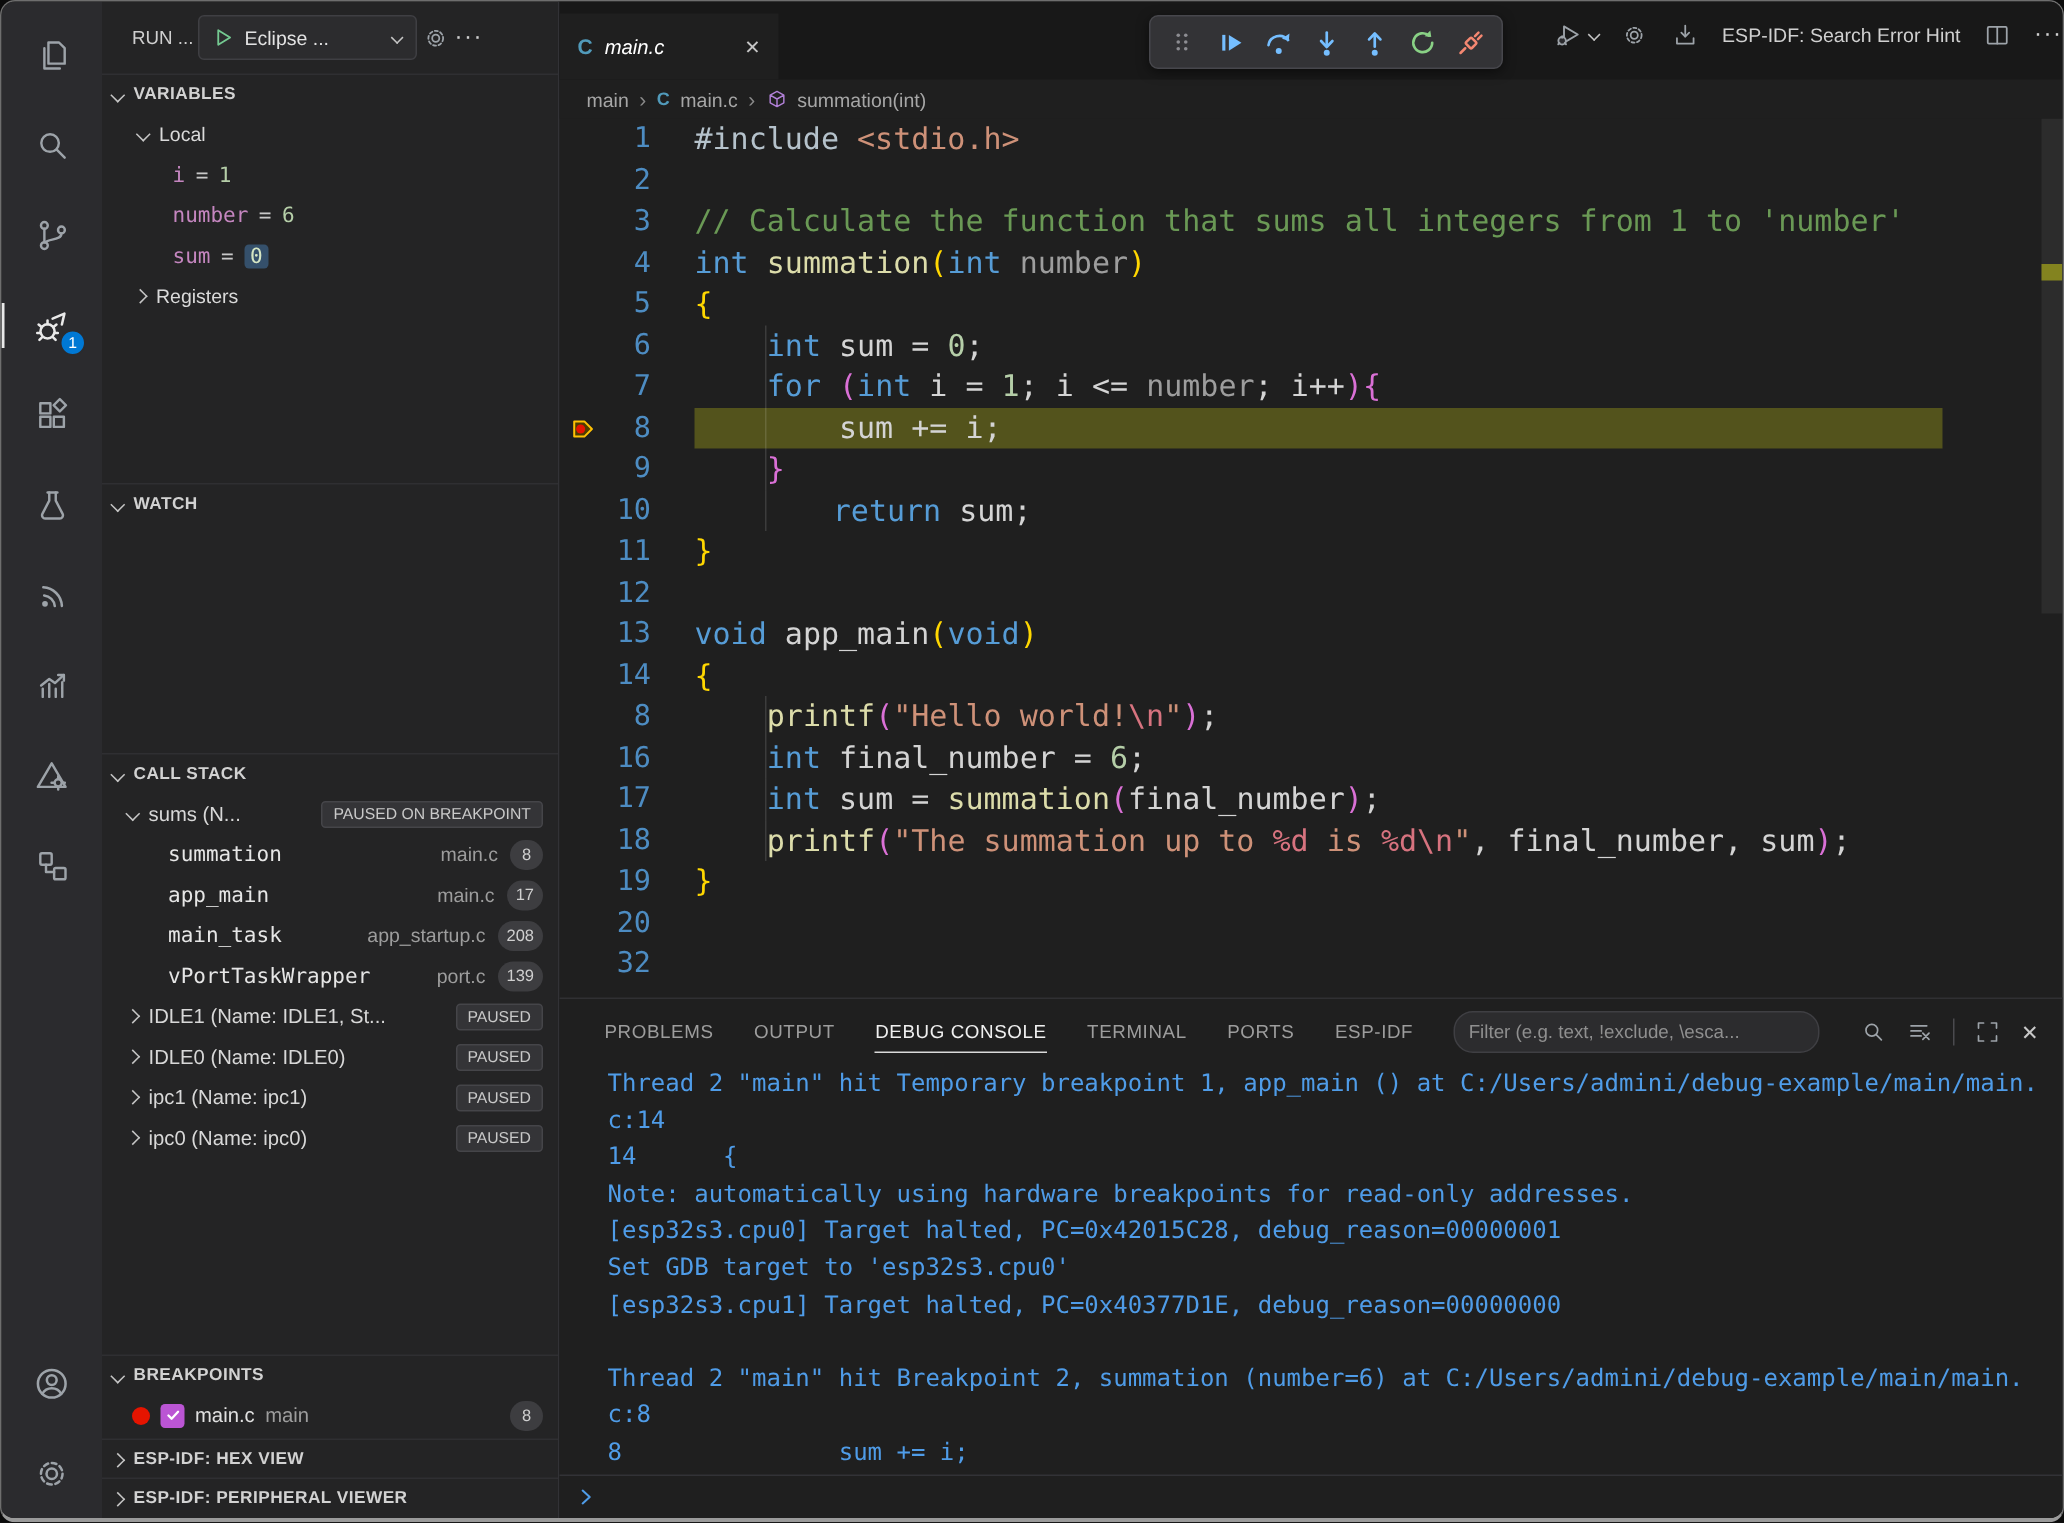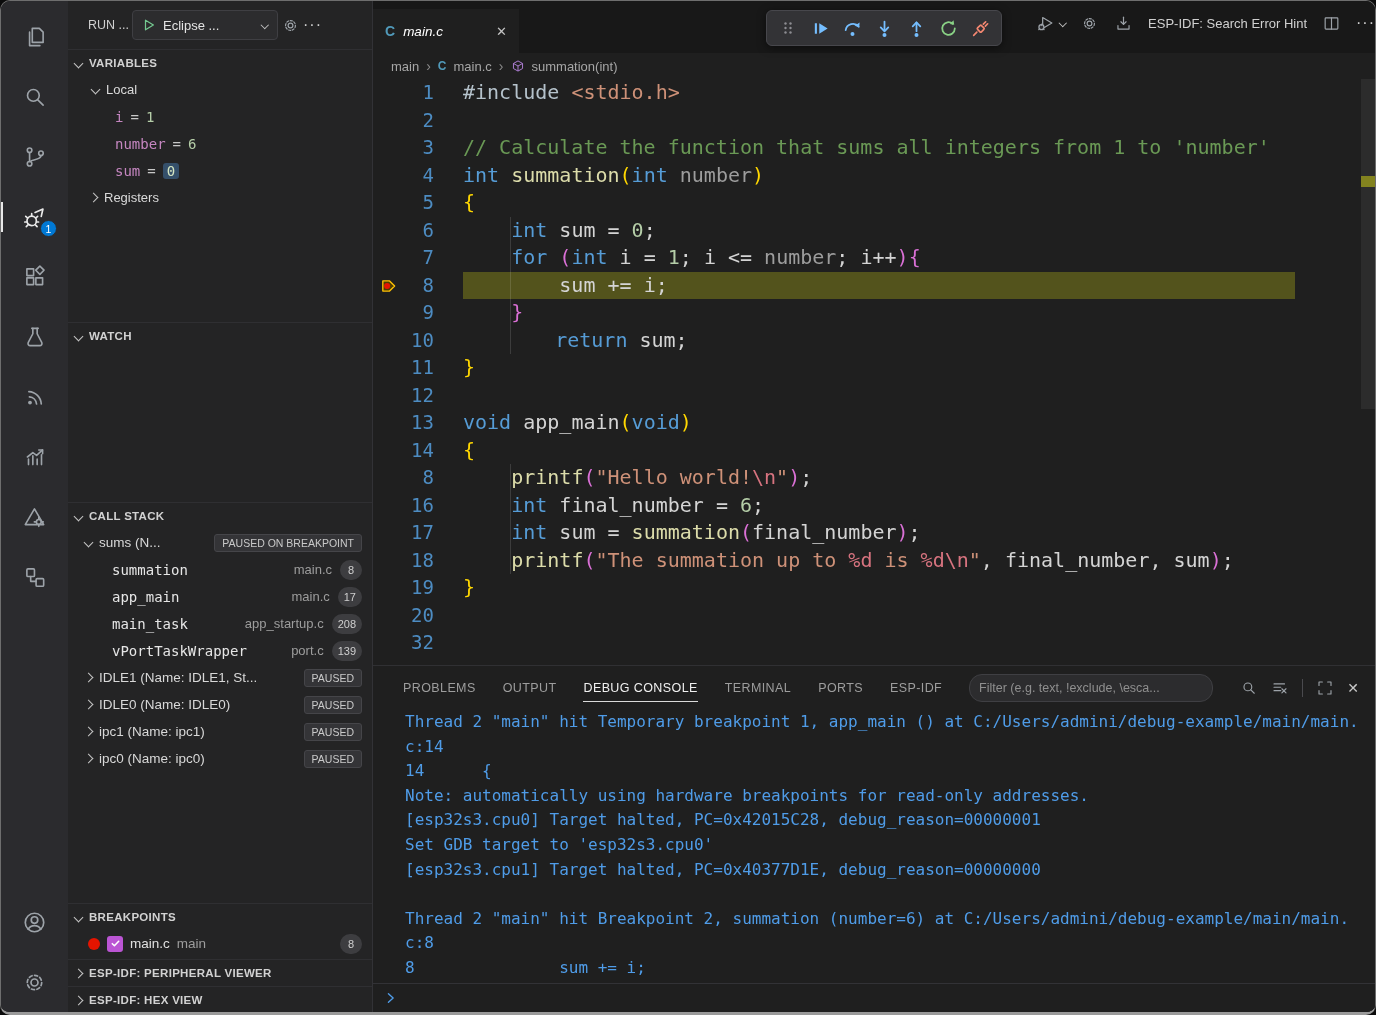--- a/index.html
+++ b/index.html
@@ -341,16 +341,16 @@
       </div>
     </div>
 
+    <div class="section" style="height:26px">
+      <div class="sec-head">
+        <span class="chev right"></span>
+        <span class="t">ESP-IDF: HEX VIEW</span>
+      </div>
+    </div>
     <div class="section" style="height:27px">
       <div class="sec-head">
         <span class="chev right"></span>
         <span class="t">ESP-IDF: PERIPHERAL VIEWER</span>
-      </div>
-    </div>
-    <div class="section" style="height:26px">
-      <div class="sec-head">
-        <span class="chev right"></span>
-        <span class="t">ESP-IDF: HEX VIEW</span>
       </div>
     </div>
   </div>

